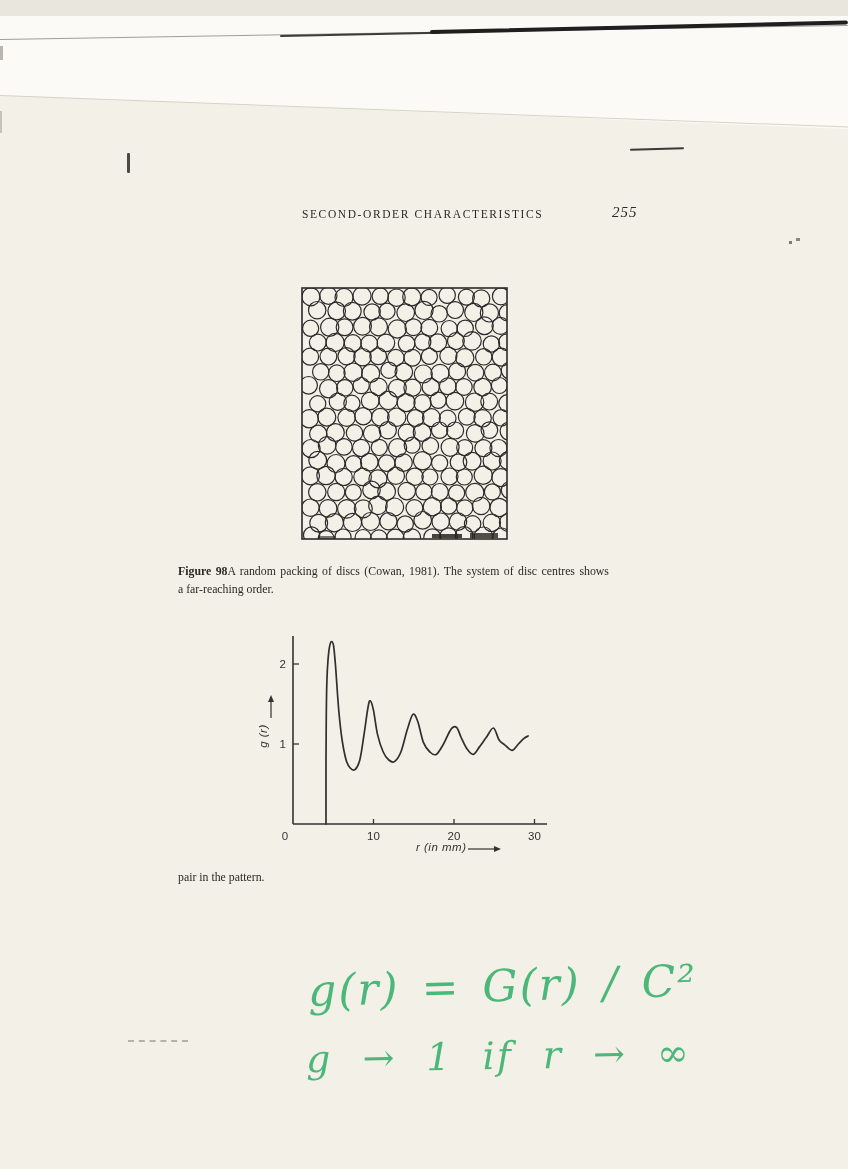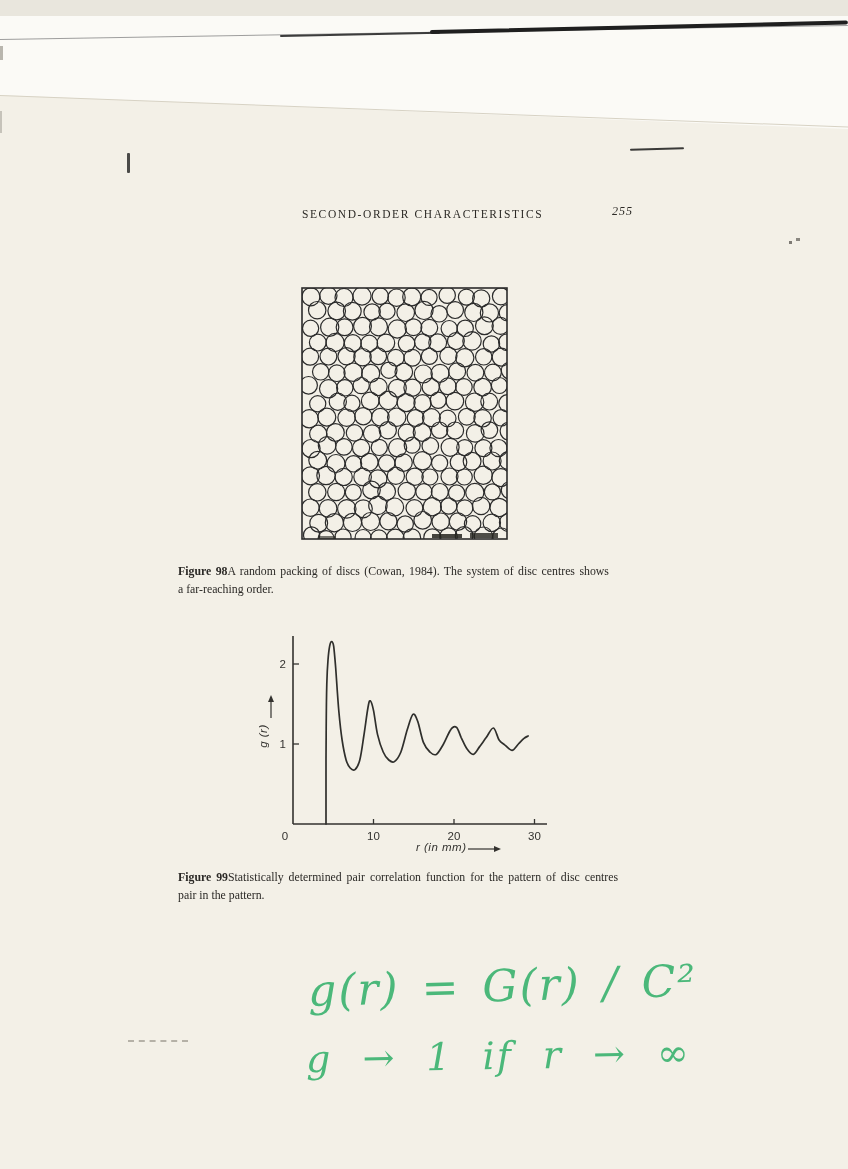--- a/index.html
+++ b/index.html
@@ -60,7 +60,7 @@
   }
   .page-num{
     position:absolute;left:612px;top:188px;
-    font-size:12px;font-style:italic;color:#2c2a26;letter-spacing:1px;
+    font-size:15px;font-style:italic;color:#2c2a26;letter-spacing:1px;
   }
 
   .figure-svg{position:absolute;}

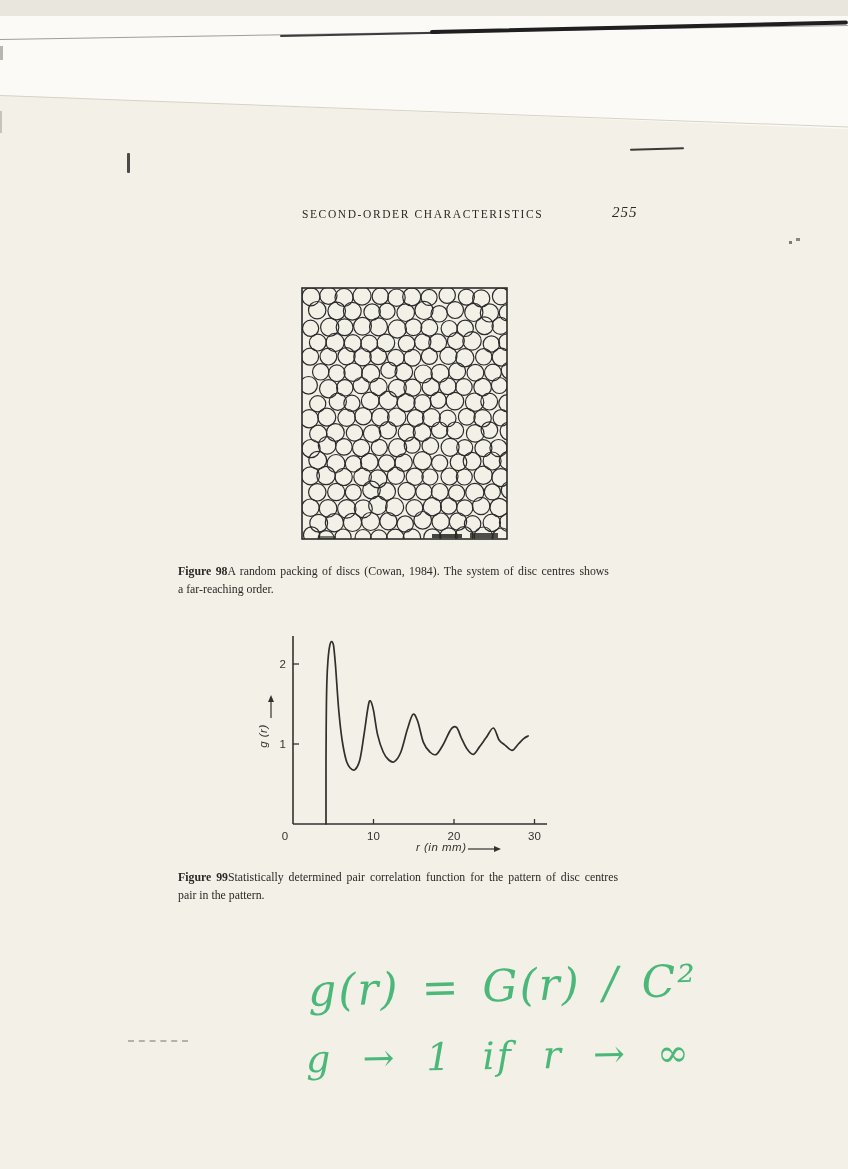--- a/index.html
+++ b/index.html
@@ -330,7 +330,7 @@
     </svg>
 
   <div class="caption cap98">
-    <div class="cap-line ws15"><b class="cap-label">Figure 98</b><span>A random packing of discs (Cowan, 1984). The system of disc centres shows</span></div>
+    <div class="cap-line ws15"><b class="cap-label">Figure 98</b><span>A random packing of discs (Cowan, 1981). The system of disc centres shows</span></div>
     <div class="cap-line">a far-reaching order.</div>
   </div>
 

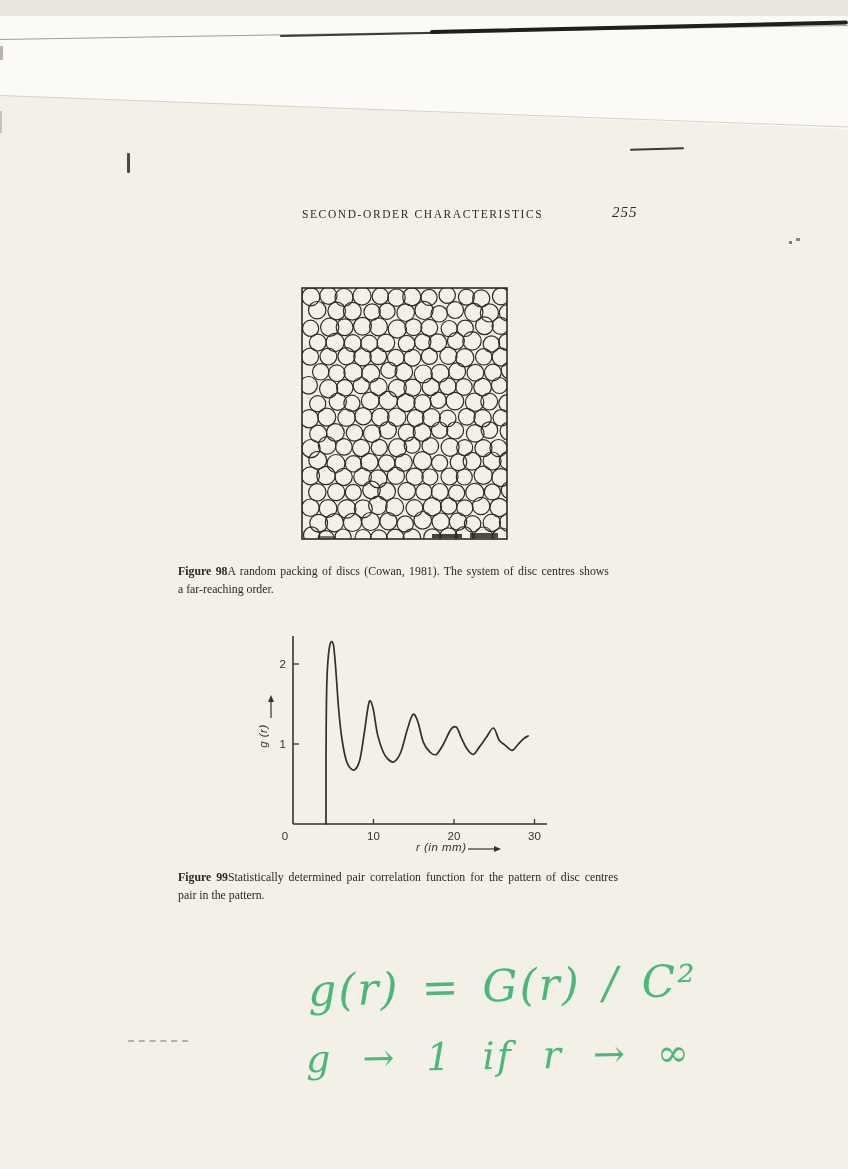--- a/index.html
+++ b/index.html
@@ -358,7 +358,6 @@
   <div class="axis-label xlabel">r (in mm)</div>
 
   <div class="caption cap99">
-    <div class="cap-line ws2"><b class="cap-label">Figure 99</b><span>Statistically determined pair correlation function for the pattern of disc centres</span></div>
     <div class="cap-line">pair in the pattern.</div>
   </div>
 

